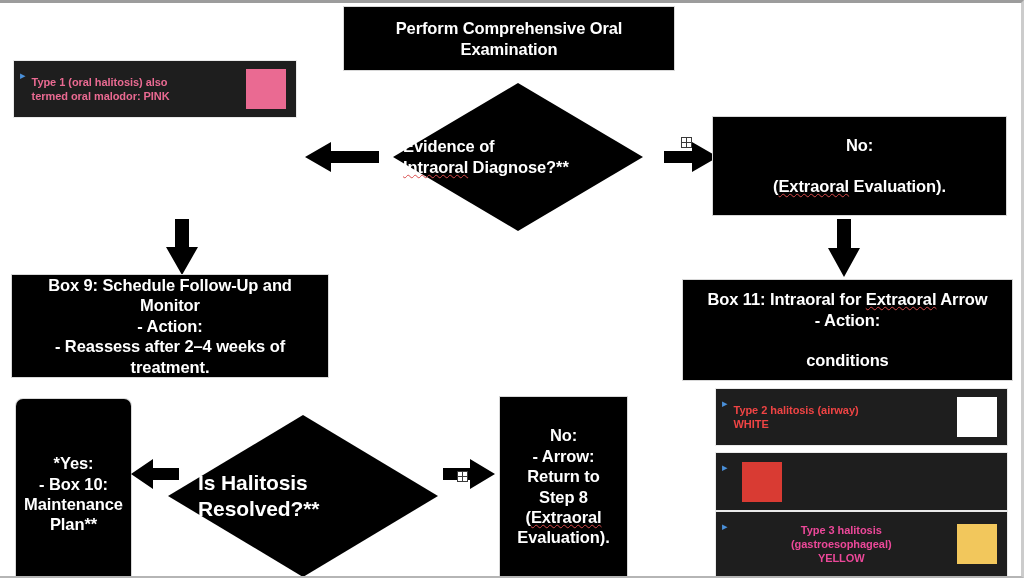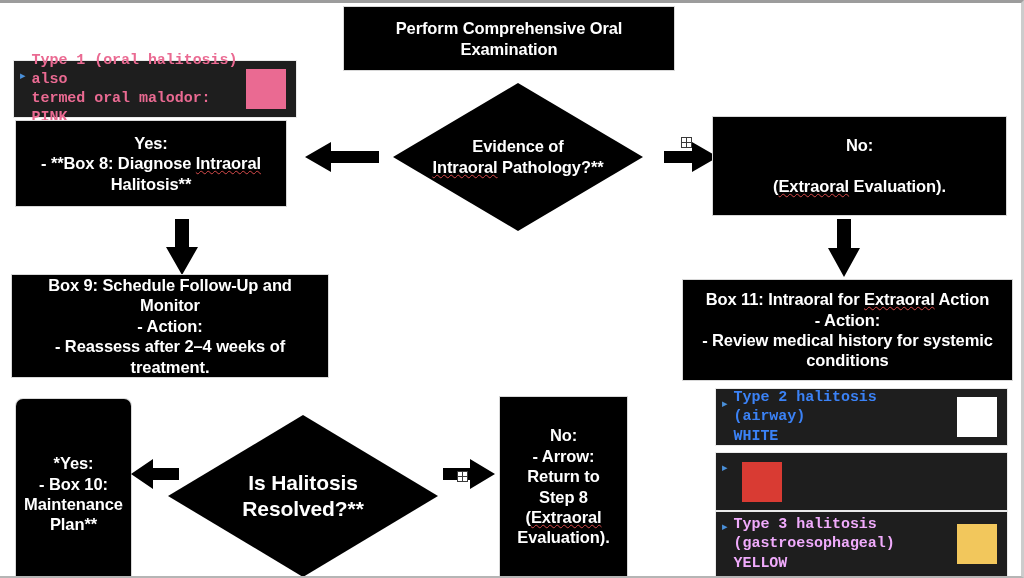--- a/index.html
+++ b/index.html
@@ -101,12 +101,11 @@
   }
   .legend .ltext {
     flex: 1 1 auto;
-    font-size: 15px;
+    font-size: 11px;
     font-weight: bold;
     line-height: 1.28;
     white-space: pre-line;
     letter-spacing: -0.05px;
-    font-family: Liberation Mono, monospace;
   }
   .legend .swatch {
     flex: 0 0 auto;

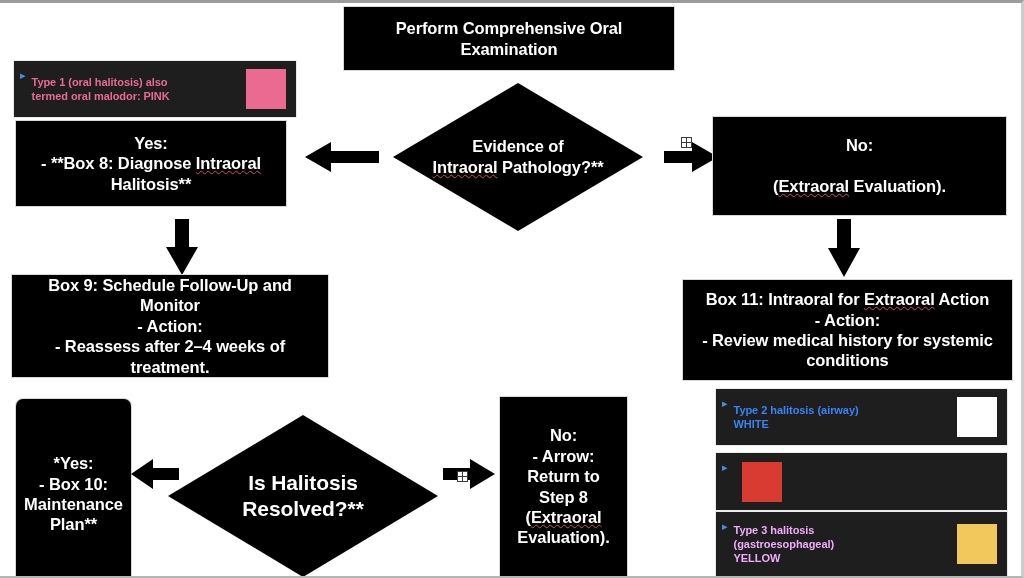--- a/index.html
+++ b/index.html
@@ -135,9 +135,6 @@
     <span class="swatch" style="background:#ea6a92;"></span>
   </div>
 
-  <div class="node outlined" style="left:16px; top:118px; width:270px; height:85px; font-size:16.5px;">
-    <span class="txt"><span>Yes:</span><br><span>- **Box 8: Diagnose </span><span class="sp">Intraoral</span><br><span>Halitosis**</span></span>
-  </div>
 
   <div class="diamond" style="left:393px; top:80px; width:250px; height:148px;">
     <span class="dshape"></span>

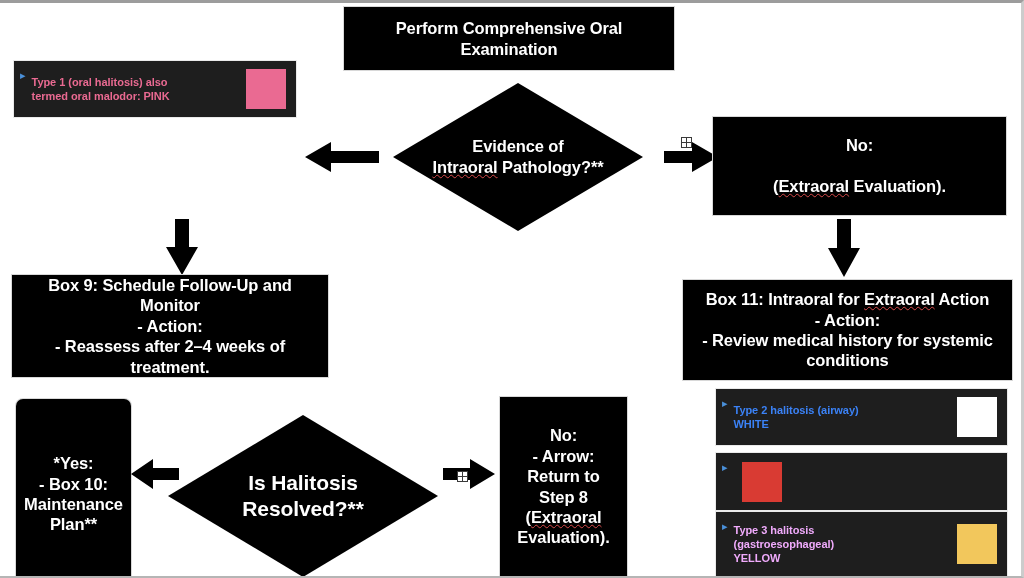--- a/index.html
+++ b/index.html
@@ -60,7 +60,7 @@
     position: relative;
     color: #ffffff;
     font-weight: bold;
-    text-align: center;
+    text-align: left;
     line-height: 1.25;
     white-space: pre-line;
     z-index: 2;

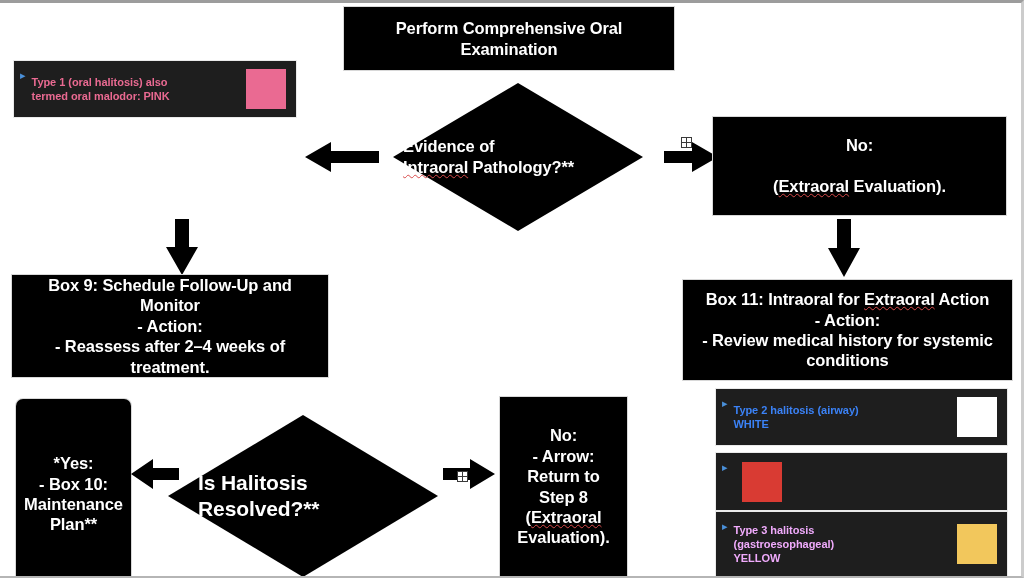--- a/index.html
+++ b/index.html
@@ -138,7 +138,7 @@
 
   <div class="diamond" style="left:393px; top:80px; width:250px; height:148px;">
     <span class="dshape"></span>
-    <span class="dlabel" style="font-size:16.5px; width:230px;"><span>Evidence of</span><br><span class="sp">Intraoral</span><span> Pathology?**</span></span>
+    <span class="dlabel" style="font-size:16.5px; width:230px;"><span>Evidence of</span><br><span class="sp">Intraoral</span><span> Diagnose?**</span></span>
   </div>
 
   <div class="arrow" style="left:305px; top:138px; width:74px; height:32px;">

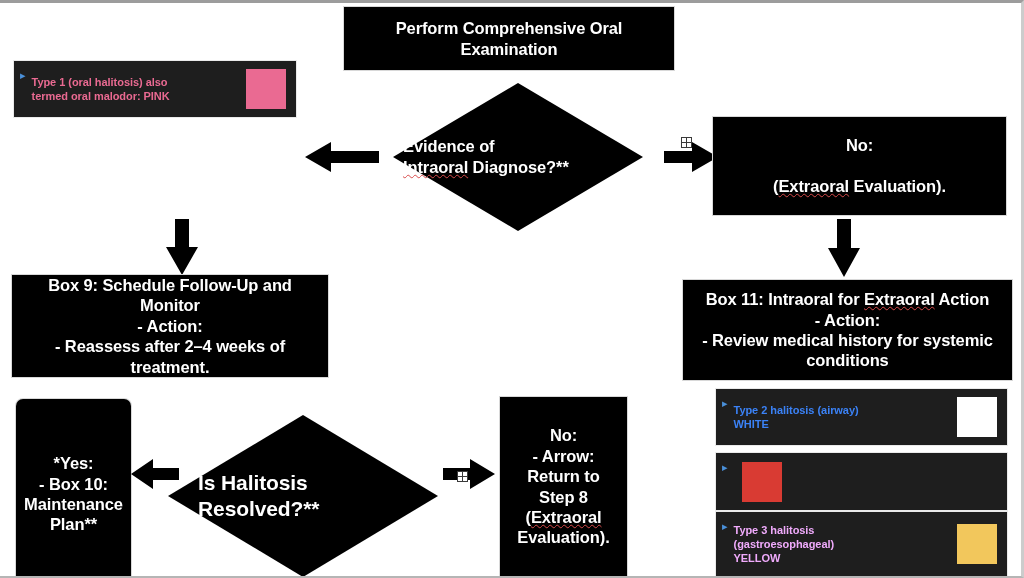--- a/index.html
+++ b/index.html
@@ -183,7 +183,7 @@
   </div>
 
   <div class="node outlined" style="left:683px; top:277px; width:329px; height:100px; font-size:16.5px;">
-    <span class="txt"><span>Box 11: Intraoral for </span><span class="sp">Extraoral</span><span> Action</span><br><span>- Action:</span><br><span>- Review medical history for systemic</span><br><span>conditions</span></span>
+    <span class="txt"><span>Box 11: Intraoral for </span><span class="sp">Extraoral</span><span> Arrow</span><br><span>- Action:</span><br><span>- Review medical history for systemic</span><br><span>conditions</span></span>
   </div>
 
   <div class="legend" style="left:716px; top:386px; width:291px; height:56px;">

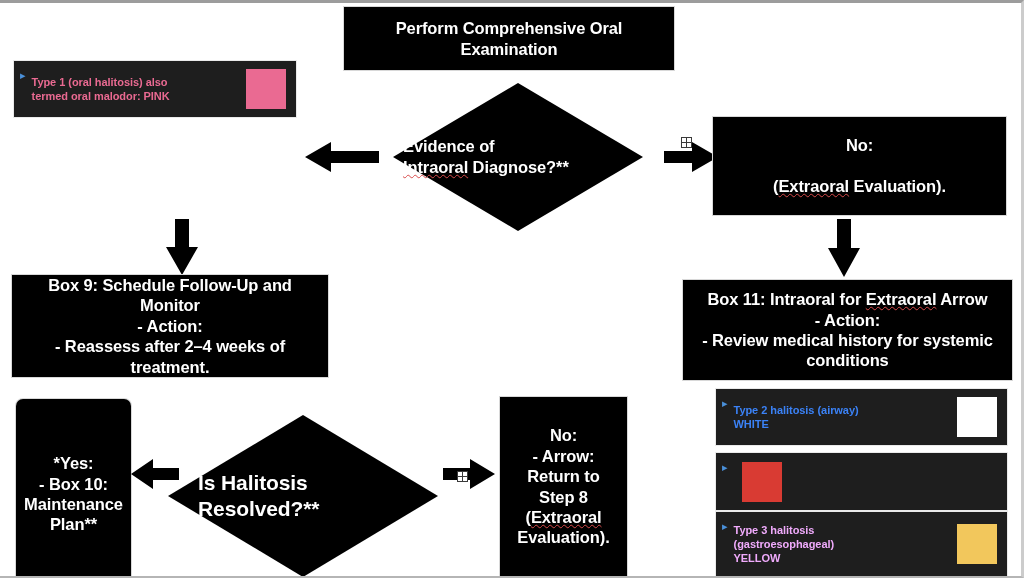--- a/index.html
+++ b/index.html
@@ -183,7 +183,7 @@
   </div>
 
   <div class="node outlined" style="left:683px; top:277px; width:329px; height:100px; font-size:16.5px;">
-    <span class="txt"><span>Box 11: Intraoral for </span><span class="sp">Extraoral</span><span> Arrow</span><br><span>- Action:</span><br><span>- Review medical history for systemic</span><br><span>conditions</span></span>
+    <span class="txt"><span>Box 11: Intraoral for </span><span class="sp">Extraoral</span><span> Arrow</span><br><span>- Action:</span><br><br><span>conditions</span></span>
   </div>
 
   <div class="legend" style="left:716px; top:386px; width:291px; height:56px;">

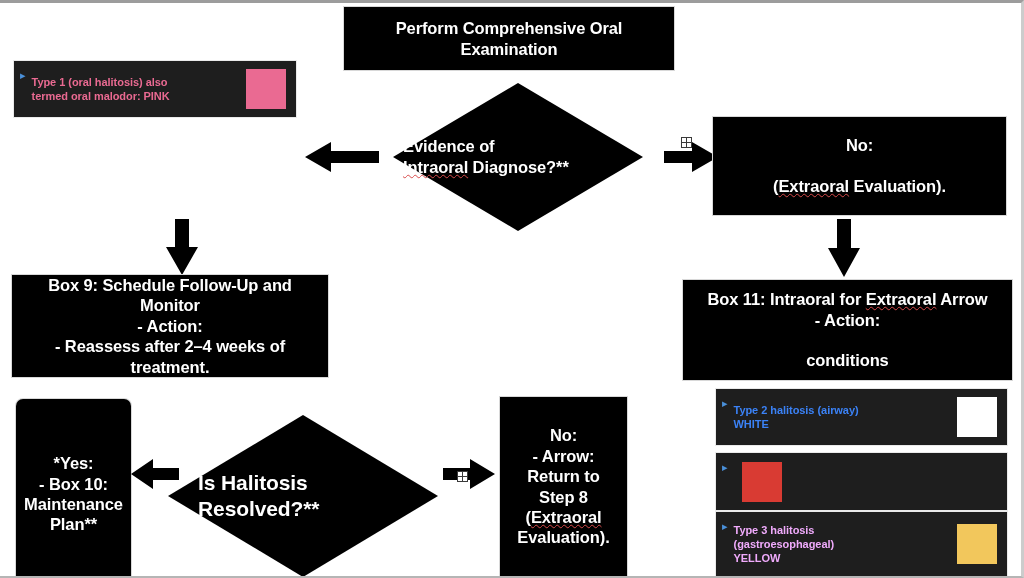--- a/index.html
+++ b/index.html
@@ -188,7 +188,7 @@
 
   <div class="legend" style="left:716px; top:386px; width:291px; height:56px;">
     <span class="bullet">▸</span>
-    <span class="ltext" style="color:#3b82f6;">Type 2 halitosis (airway)
+    <span class="ltext" style="color:#ef4444;">Type 2 halitosis (airway)
 WHITE</span>
     <span class="swatch" style="background:#ffffff;"></span>
   </div>

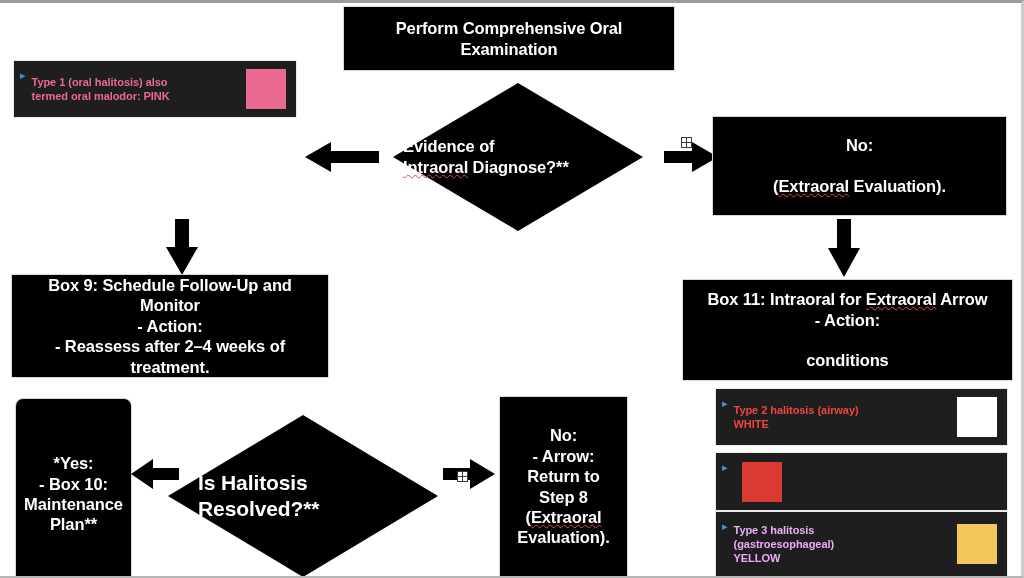--- a/index.html
+++ b/index.html
@@ -200,7 +200,7 @@
 
   <div class="legend" style="left:716px; top:509px; width:291px; height:64px;">
     <span class="bullet">▸</span>
-    <span class="ltext" style="color:#f0abfc;">Type 3 halitosis
+    <span class="ltext" style="color:#ec4899;text-align:center;">Type 3 halitosis
 (gastroesophageal)
 YELLOW</span>
     <span class="swatch" style="background:#f2c75c;"></span>

